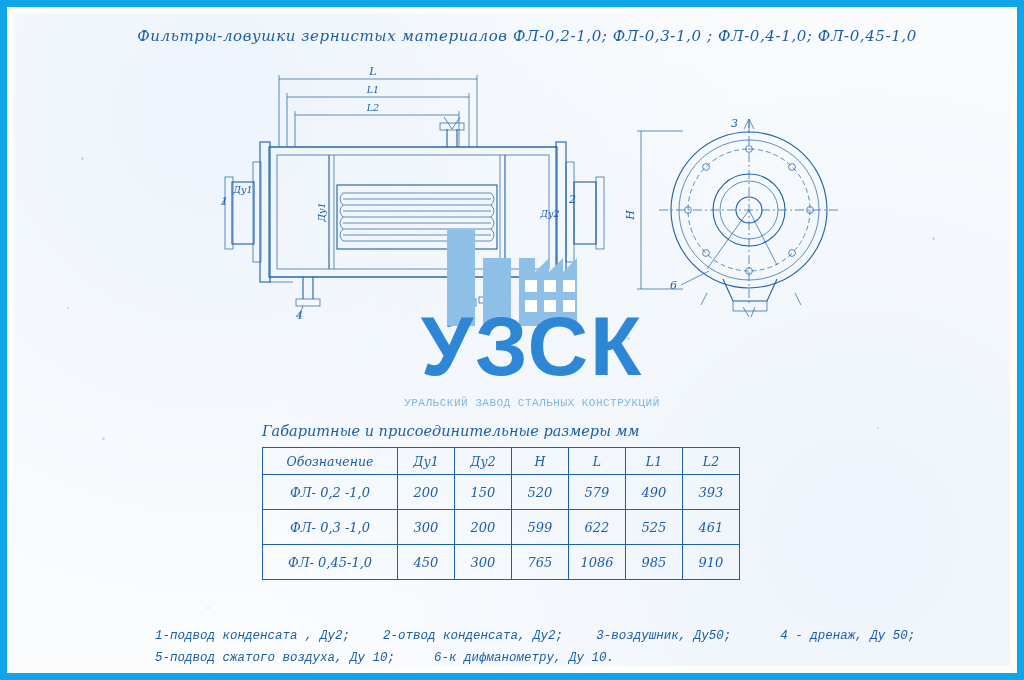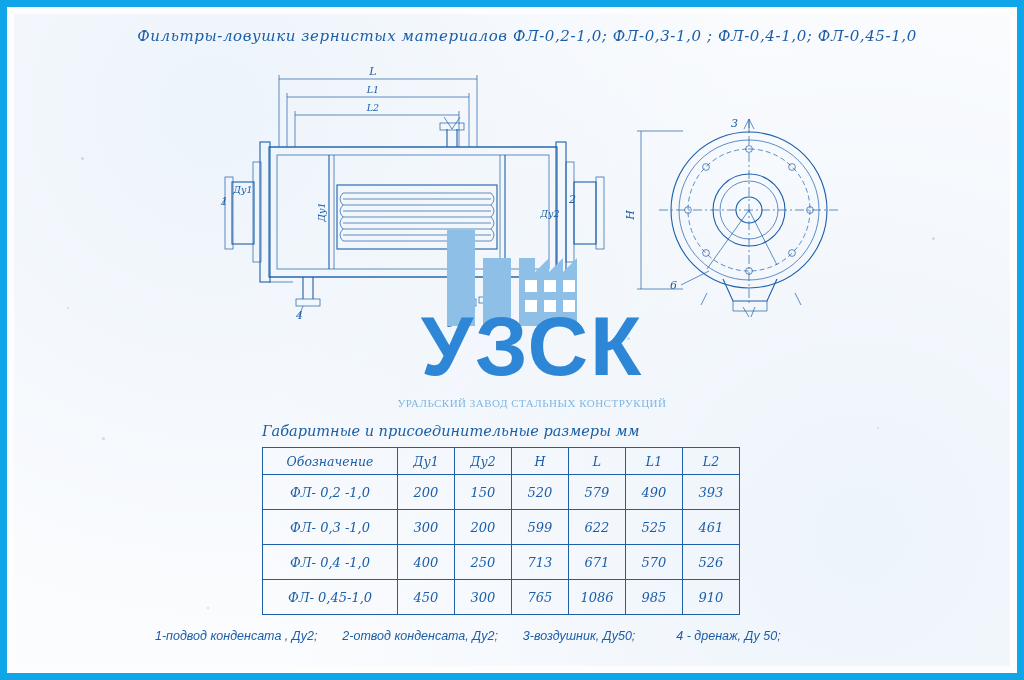--- a/index.html
+++ b/index.html
@@ -75,7 +75,7 @@
   #wm .uzsk-sub{
     position:absolute;left:0px;top:175px;width:360px;
     text-align:center;
-    font-family:Liberation Serif, serif;
+    font-family:Liberation Mono, monospace;
     font-size:11px;
     letter-spacing:.5px;
     color:#7fb6e2;

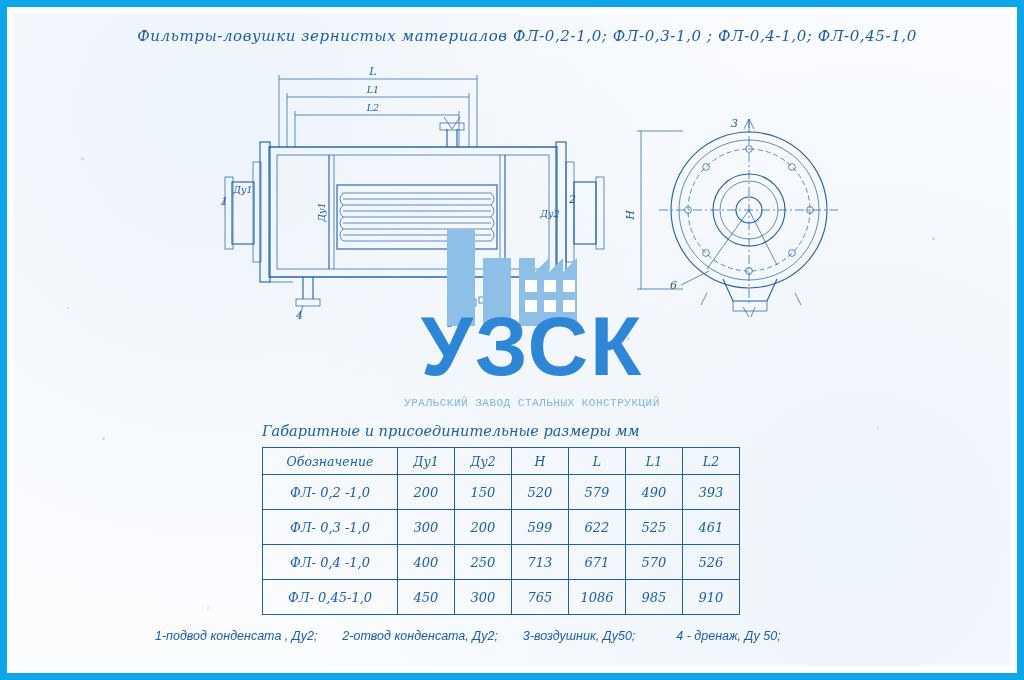--- a/index.html
+++ b/index.html
@@ -341,15 +341,6 @@
         <td class="c-num">461</td>
       </tr>
       <tr>
-        <td class="name">ФЛ- 0,4 -1,0</td>
-        <td class="c-num">400</td>
-        <td class="c-num">250</td>
-        <td class="c-num">713</td>
-        <td class="c-num">671</td>
-        <td class="c-num">570</td>
-        <td class="c-num">526</td>
-      </tr>
-      <tr>
         <td class="name">ФЛ- 0,45-1,0</td>
         <td class="c-num">450</td>
         <td class="c-num">300</td>

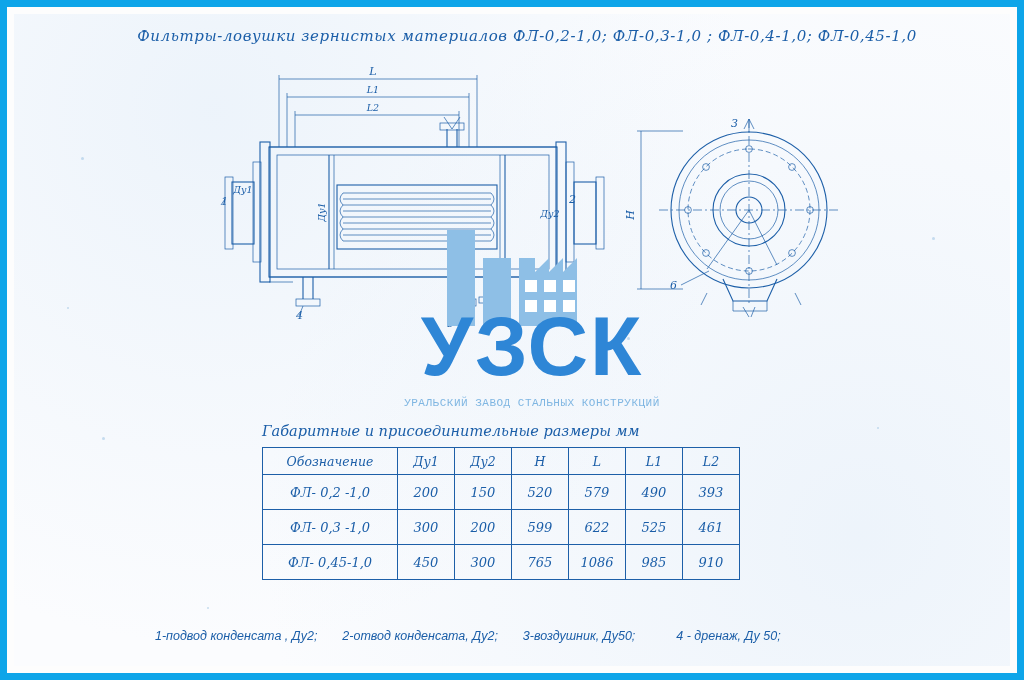--- a/index.html
+++ b/index.html
@@ -123,7 +123,7 @@
   
   #legend{
     position:absolute;left:148px;top:618px;width:840px;
-    font-family:Liberation Sans, sans-serif;font-style:italic;
+    font-family:Liberation Mono, monospace;font-style:italic;
     font-size:12.5px;color:#1b5ea8;
     line-height:22px;
   }

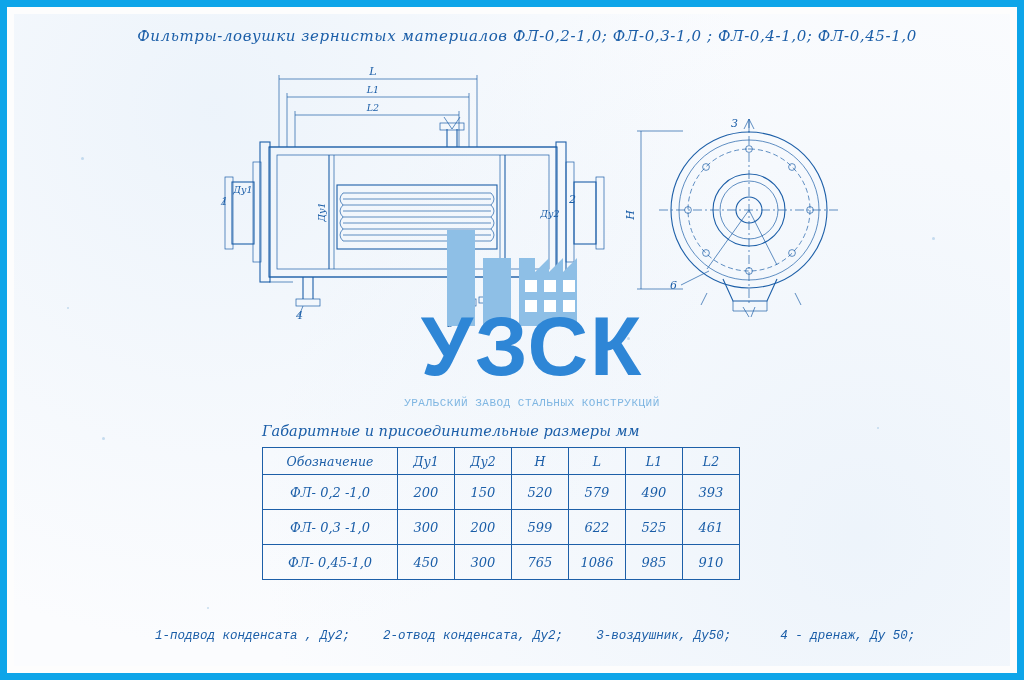--- a/index.html
+++ b/index.html
@@ -362,6 +362,11 @@
       <span class="gap2"></span>
       <span>4 - дренаж, Ду 50;</span>
     </div>
+    <div class="row">
+      <span>5-подвод сжатого воздуха, Ду 10;</span>
+      <span class="gap3"></span>
+      <span>6-к дифманометру, Ду 10.</span>
+    </div>
   </div>
 </div>
 

